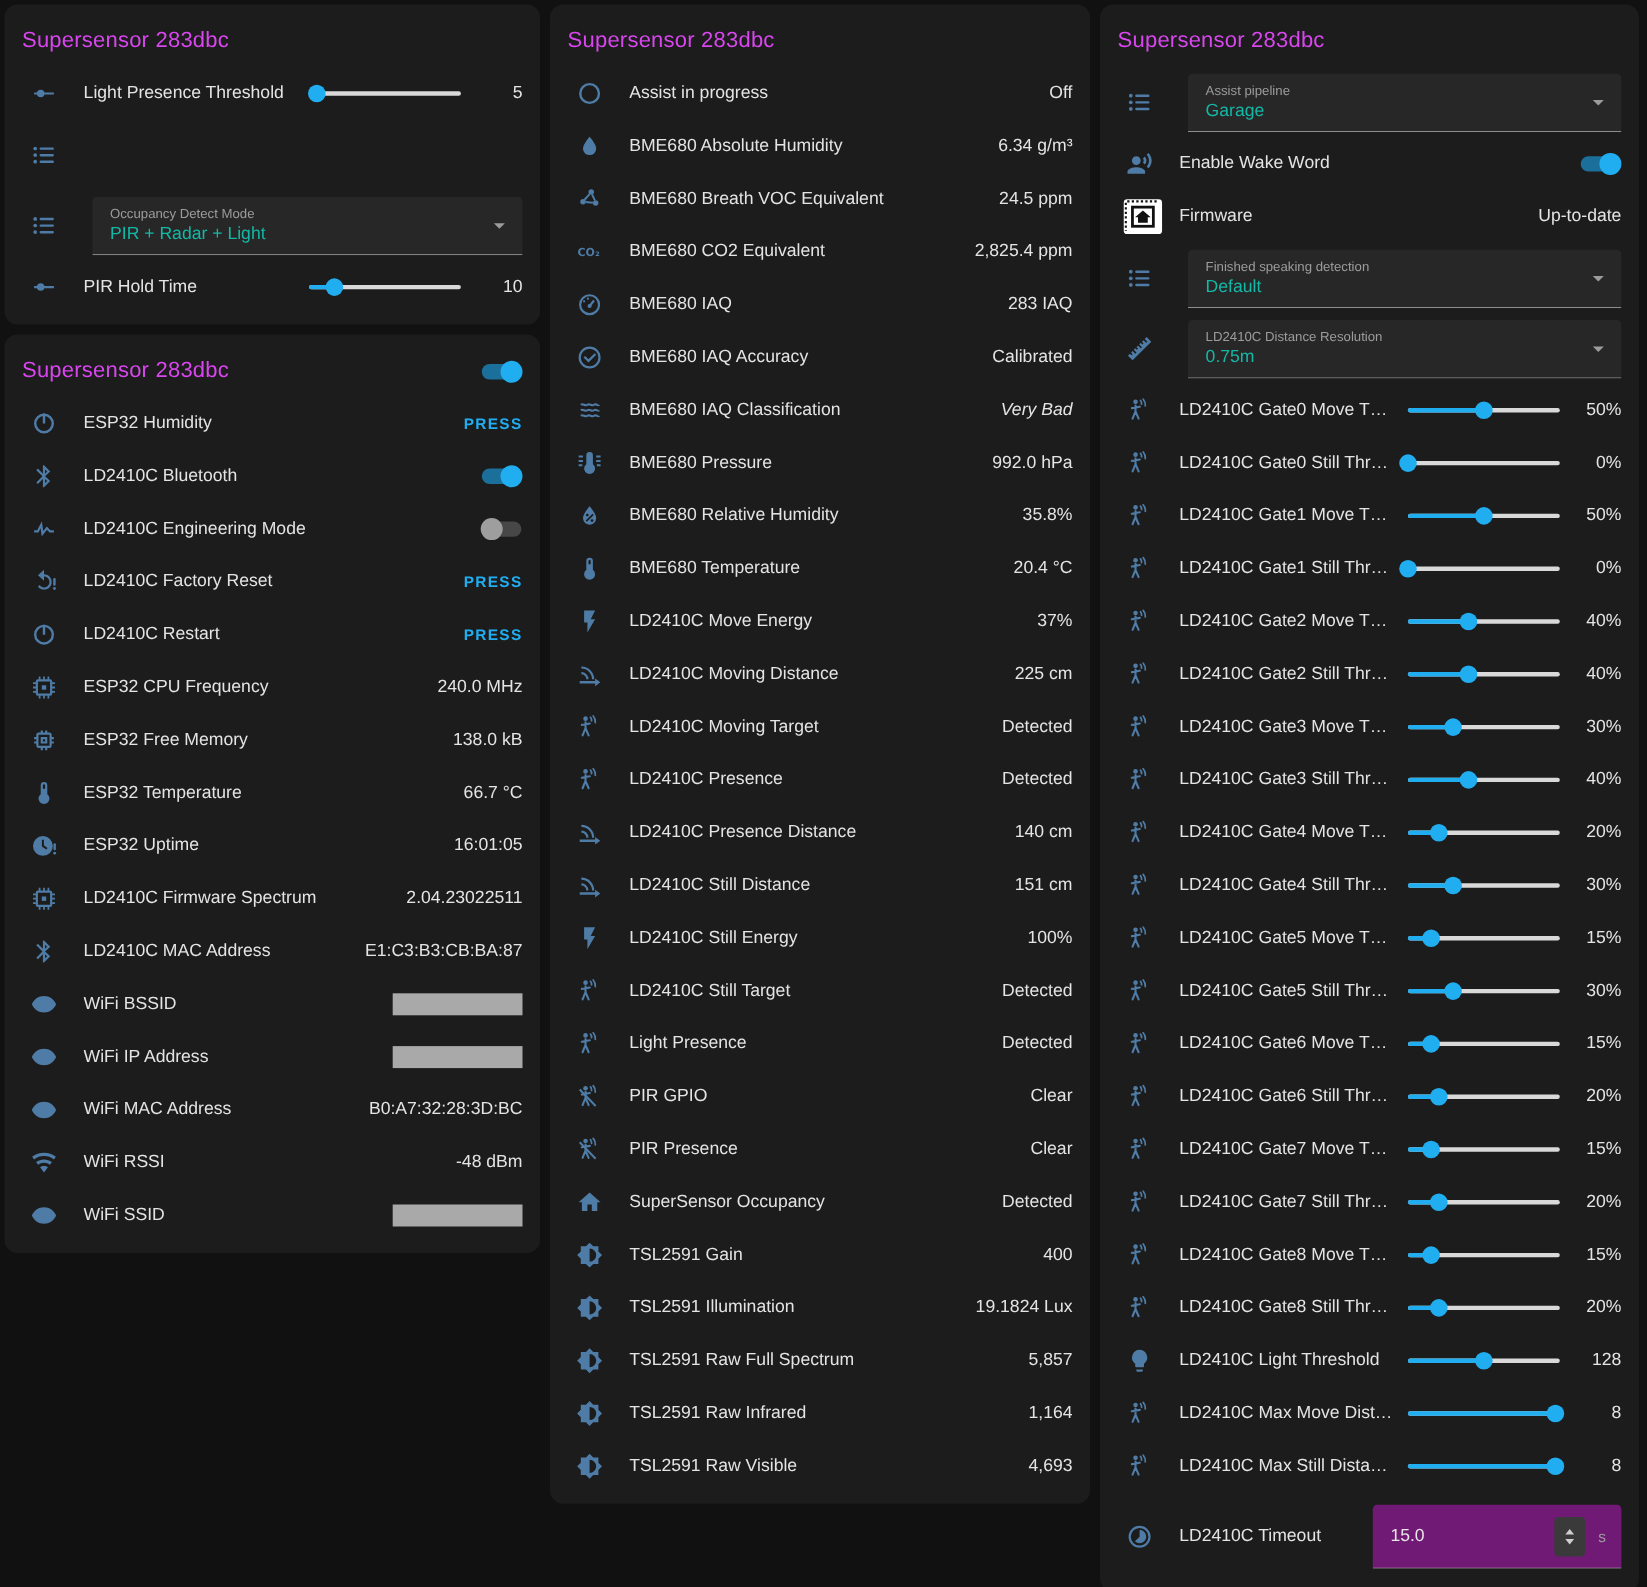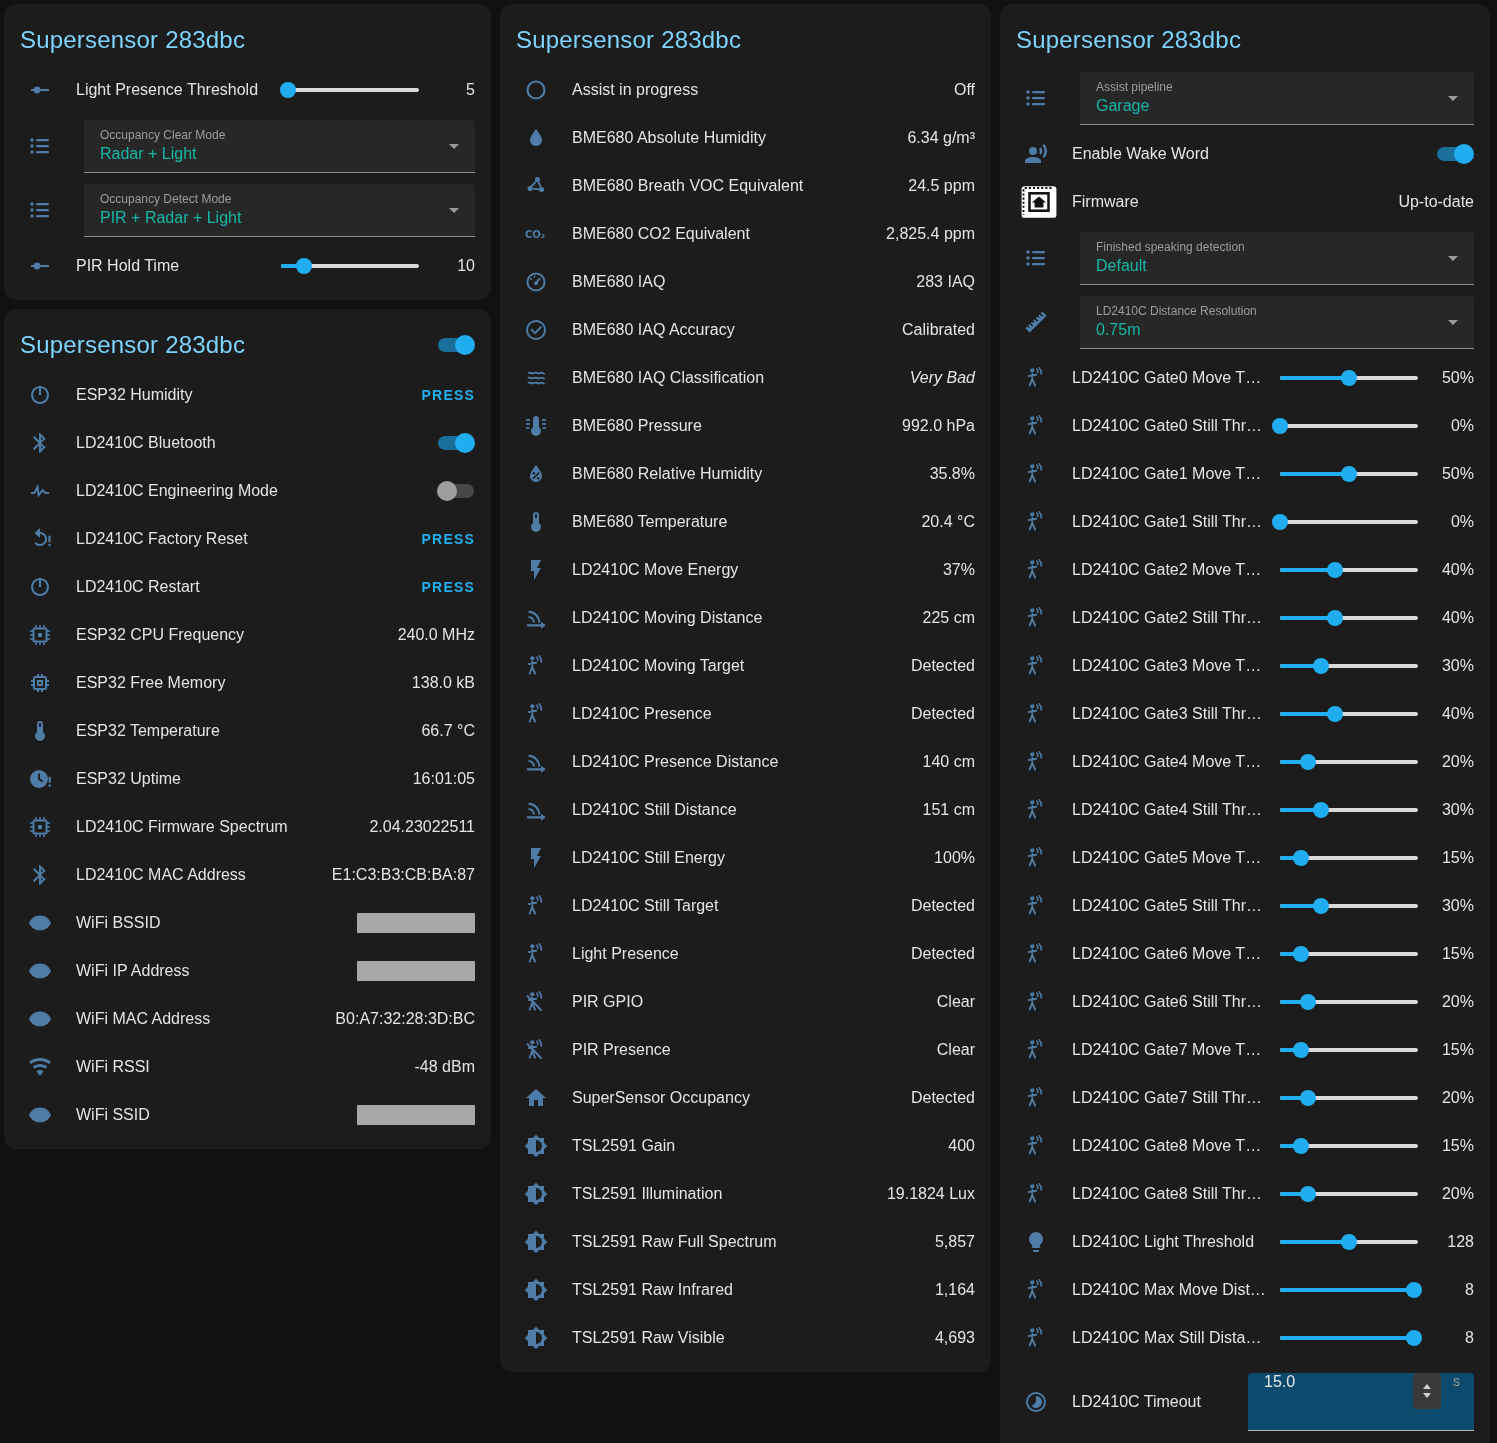--- a/index.html
+++ b/index.html
@@ -11,7 +11,7 @@
   .card { background:#1c1c1c; border-radius:12px; padding-bottom:10px; width:100%; }
   .card-header { display:flex; align-items:center; justify-content:space-between;
     padding:22px 16px 12px 16px; }
-  .card-title { font-size:24px; font-weight:400; color:#7dd3fc; letter-spacing:.2px; }
+  .card-title { font-size:20px; font-weight:400; color:#d946ef; letter-spacing:.2px; }
   .row { display:flex; align-items:center; height:48px; padding:0 16px 0 24px; }
   .row.select-row { height:64px; }
   .row.number-row { height:80px; }

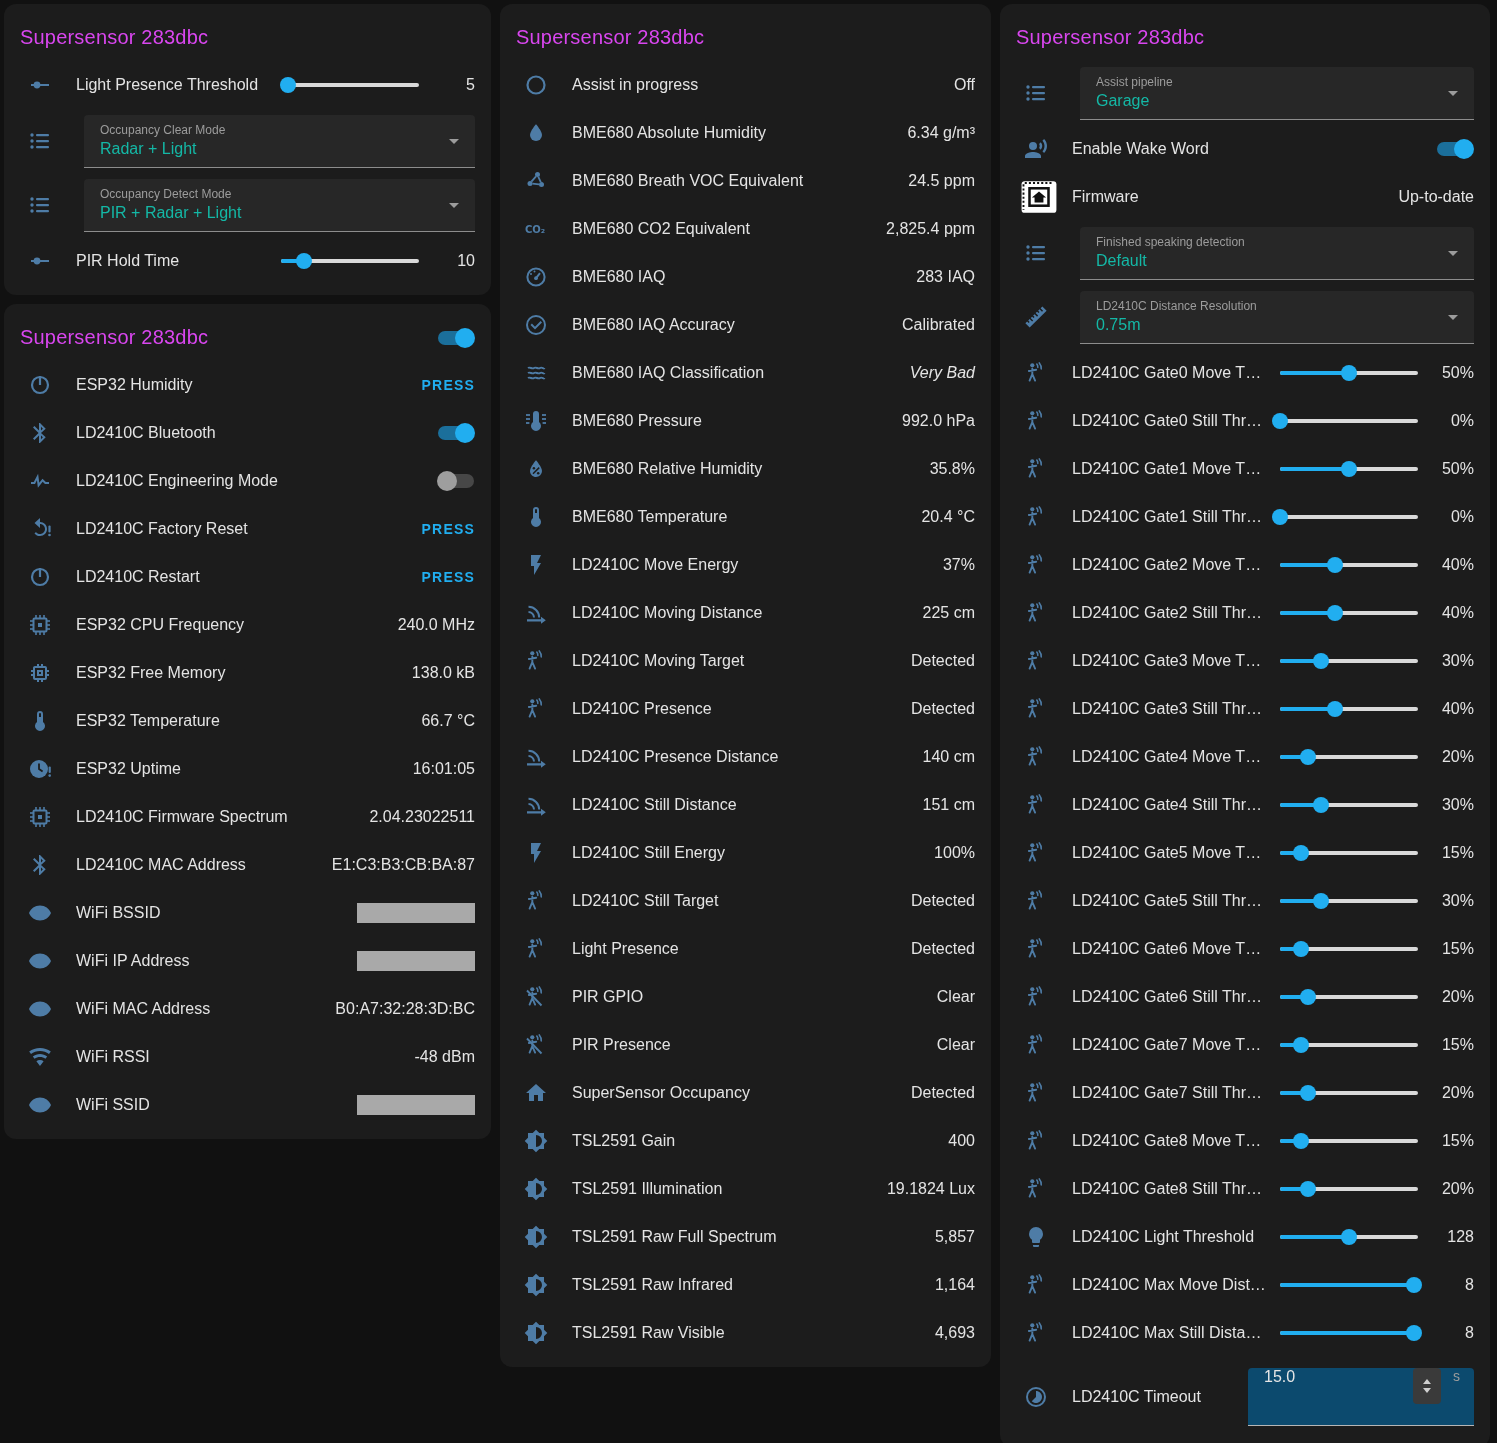--- a/index.html
+++ b/index.html
@@ -101,11 +101,6 @@
                 <rect x="8" y="17" width="13" height="2.2" rx="1" fill="currentColor"></rect>
               </svg>
             </span>
-            <div class="select">
-              <span class="sel-label">Occupancy Clear Mode</span>
-              <span class="sel-value">Radar + Light</span>
-              <span class="caret"></span>
-            </div>
           </div>
           <div class="row select-row">
             <span class="icon">

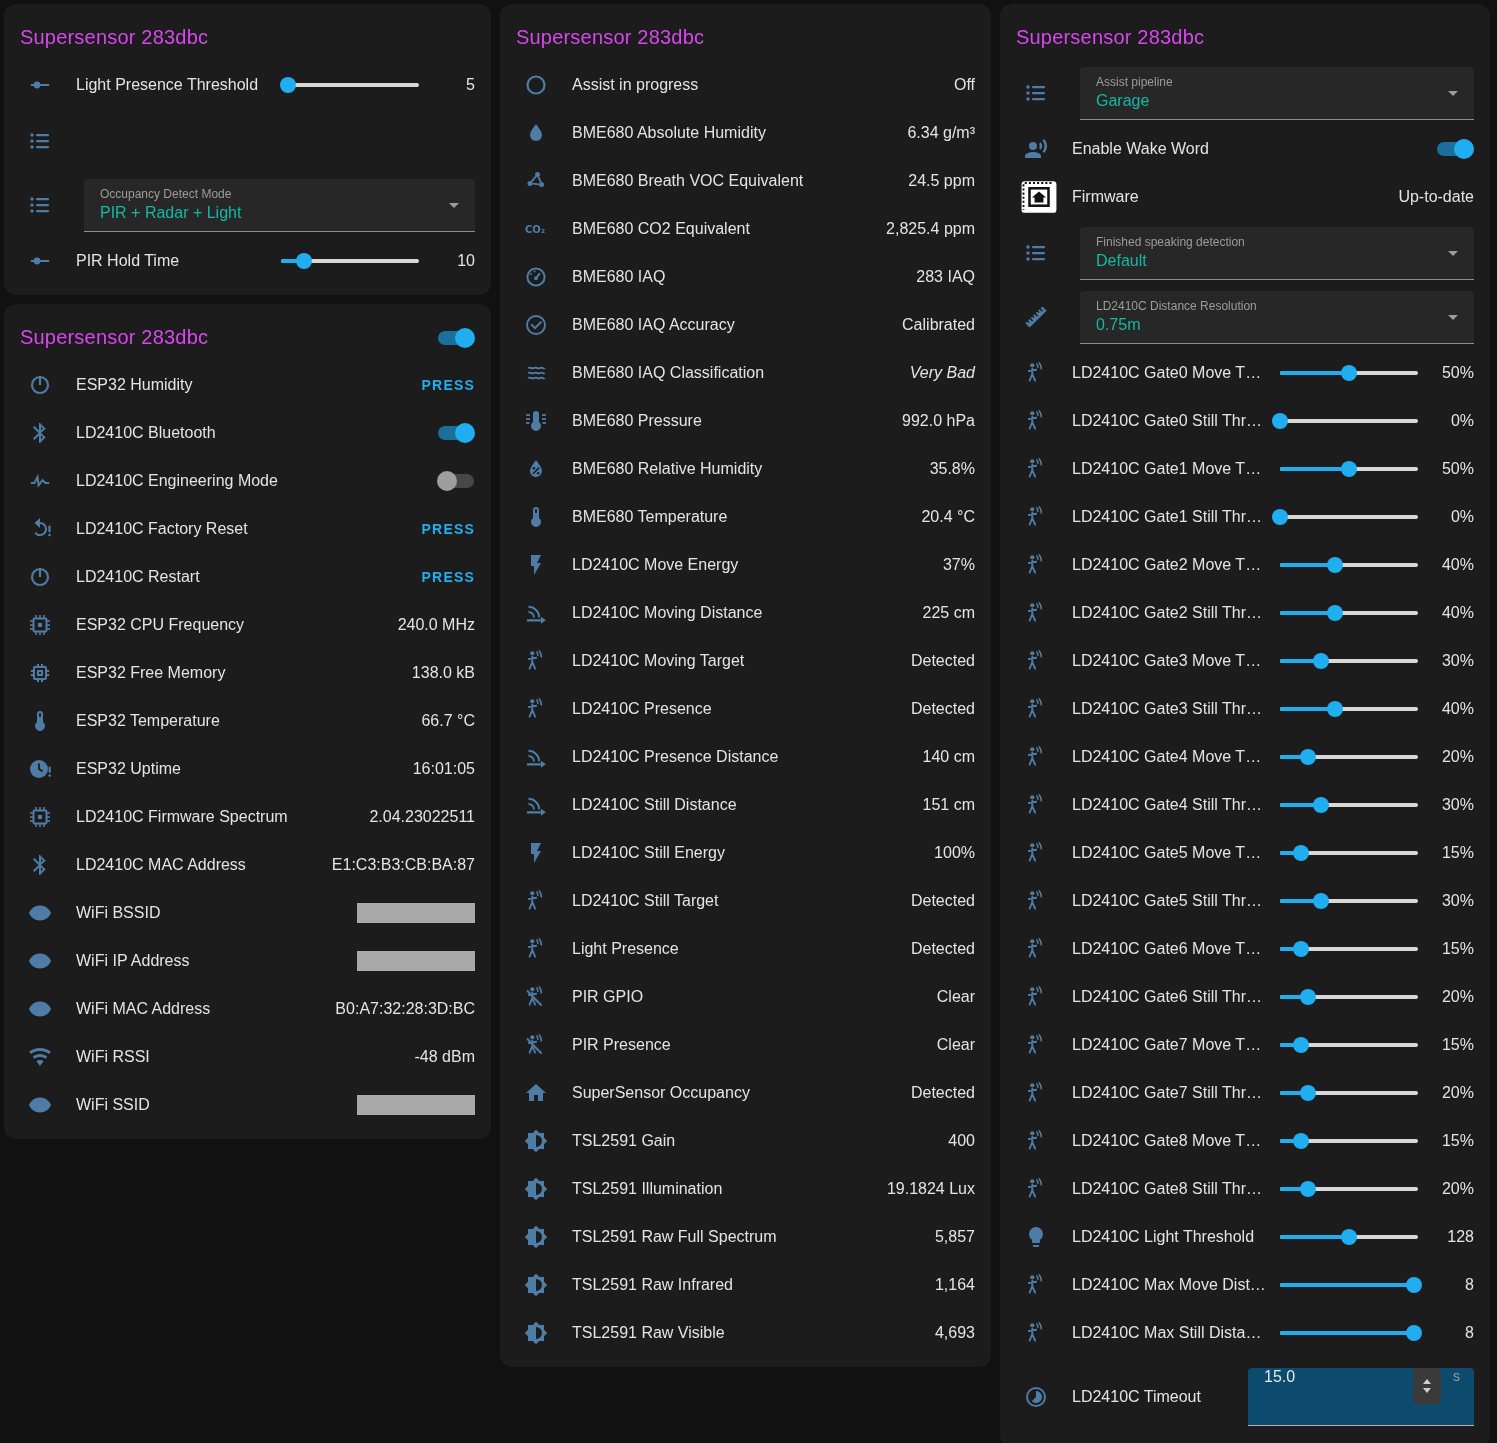--- a/index.html
+++ b/index.html
@@ -53,9 +53,9 @@
     border-left:5px solid transparent; border-right:5px solid transparent;
     border-top:5px solid #9c9c9c; }
   
-  .numbox { margin-left:auto; width:226px; height:58px; background:#0c4a6e;
+  .numbox { margin-left:auto; width:226px; height:58px; background:#701a75;
     border-radius:4px 4px 0 0; border-bottom:1px solid #b5b5b5; display:flex;
-    padding:0 14px 0 16px; }
+    align-items:center; padding:0 14px 0 16px; }
   .num-value { flex:1; font-size:16px; color:#e6e6e6; }
   .stepper { width:28px; height:36px; background:#3a3a3a; border-radius:4px; display:flex;
     flex-direction:column; align-items:center; justify-content:center; gap:4px; cursor:pointer; }

